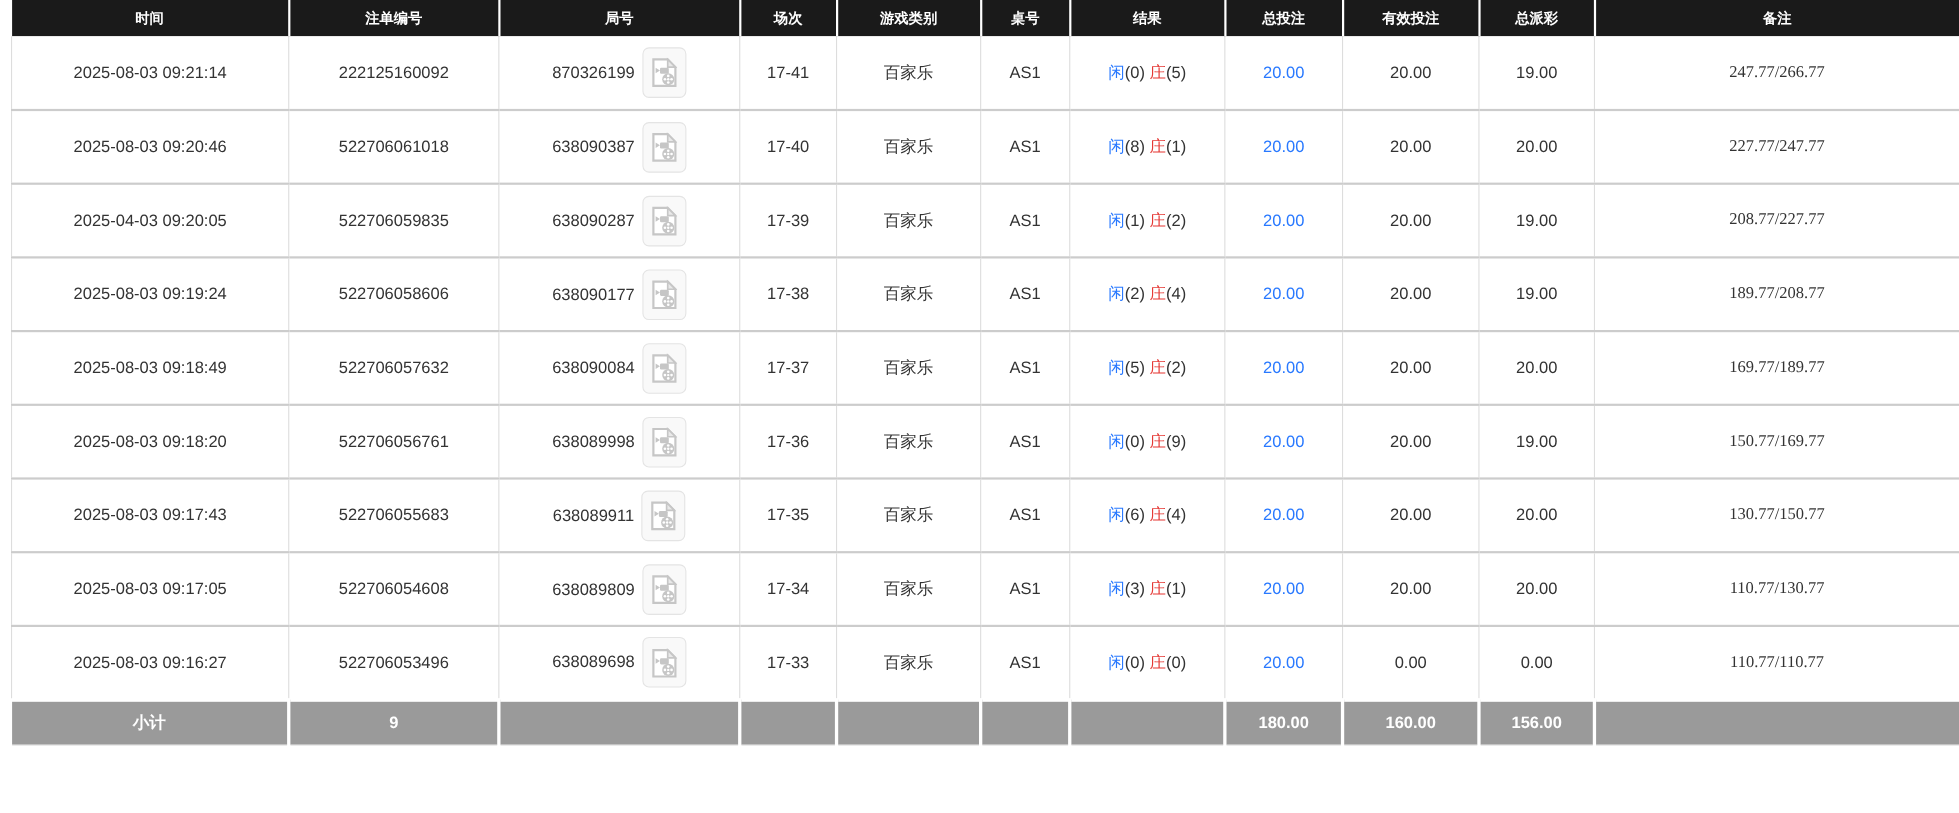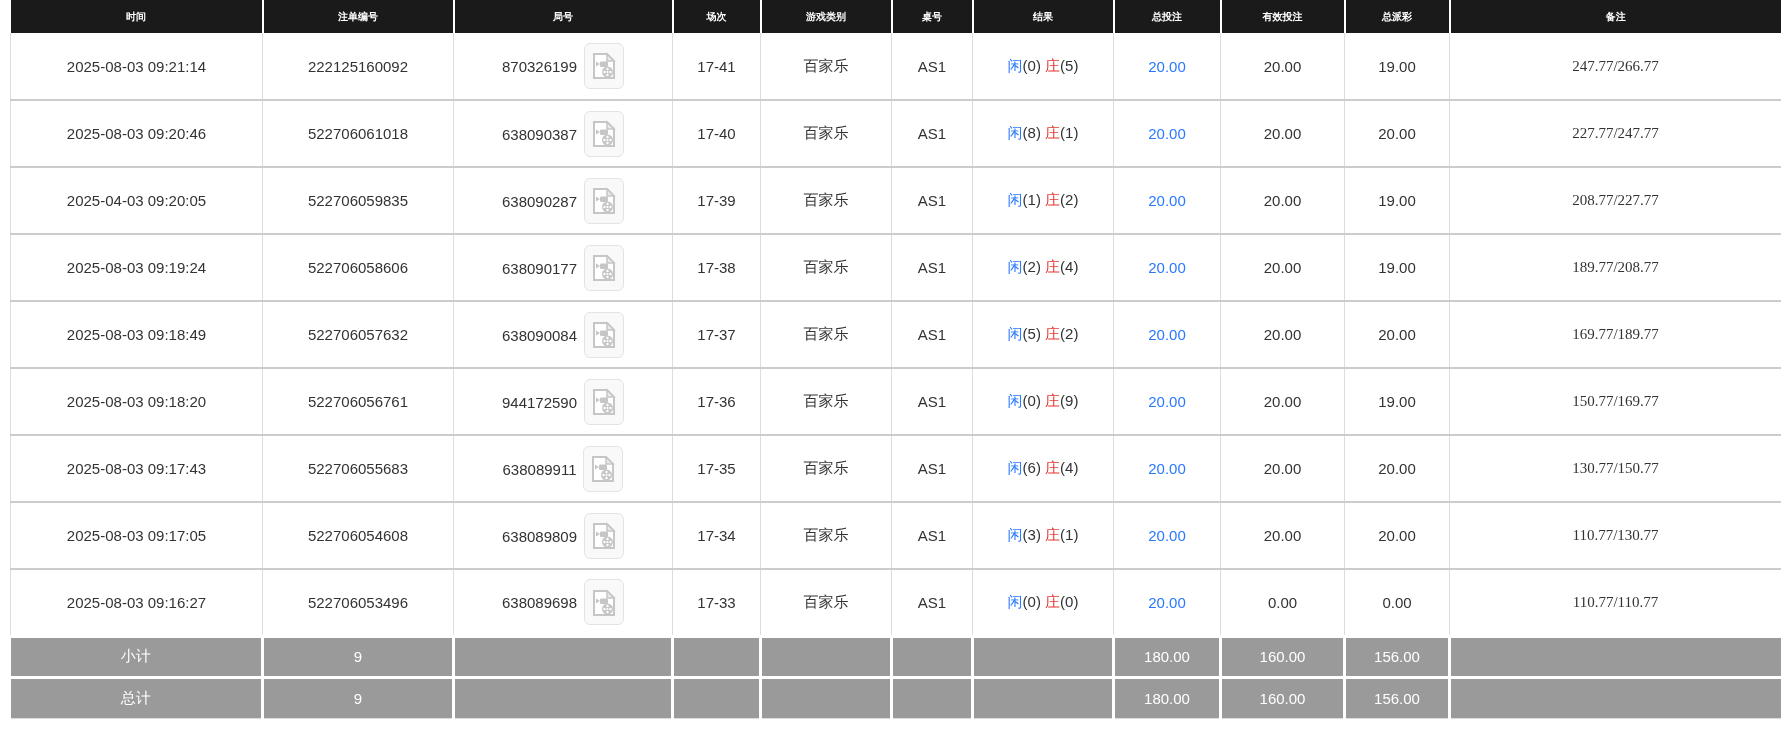--- a/index.html
+++ b/index.html
@@ -18,7 +18,7 @@
   thead th {
     background: #1a1a1a;
     color: #ffffff;
-    font-size: 10px;
+    font-size: 13px;
     font-weight: bold;
     height: 33px;
     text-align: center;

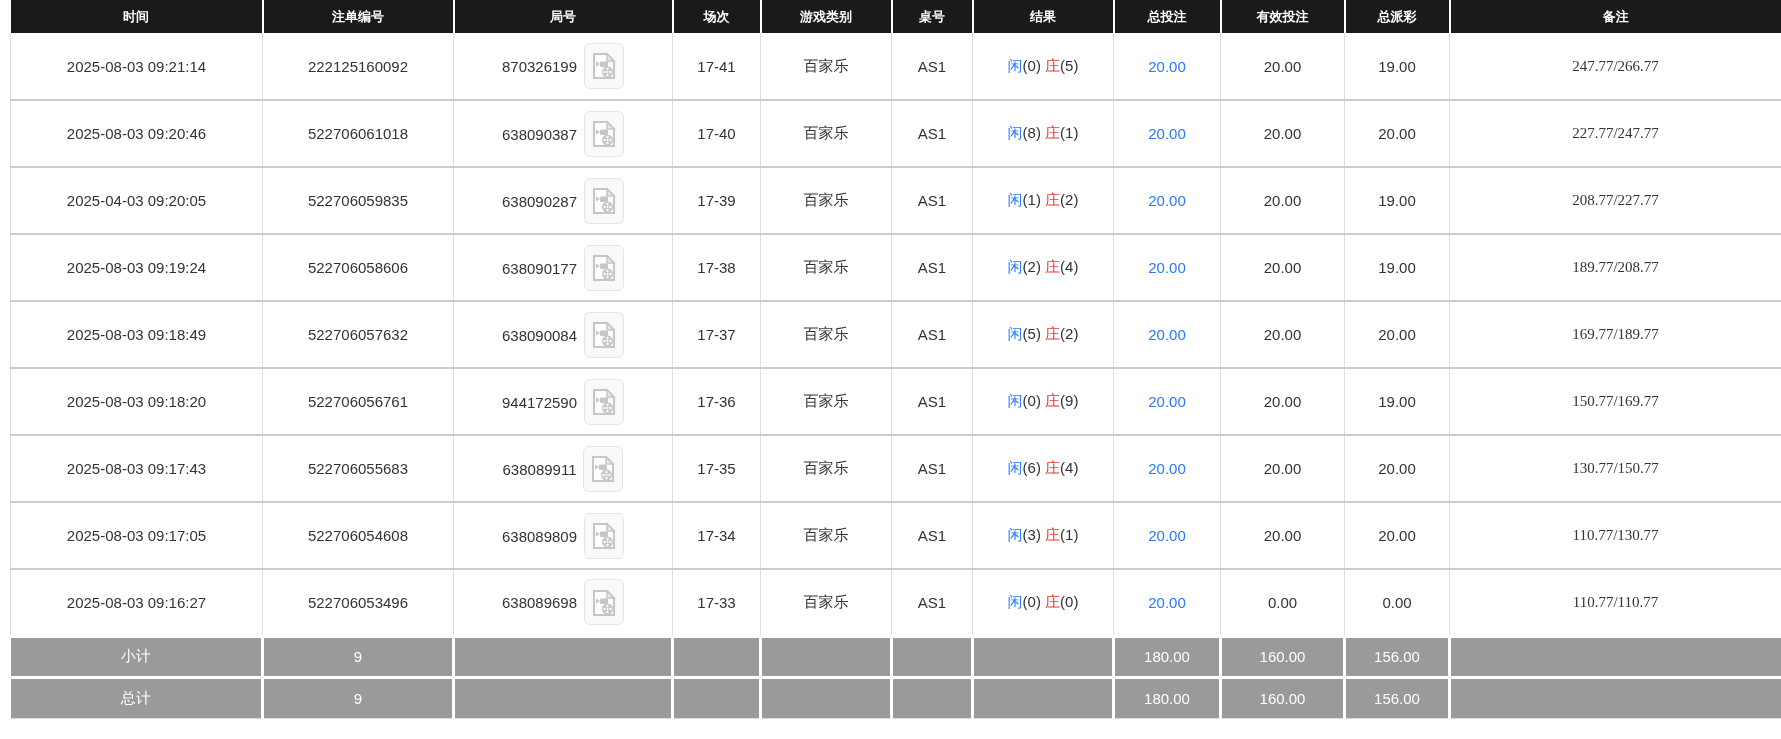--- a/index.html
+++ b/index.html
@@ -260,7 +260,7 @@
     <td>2025-08-03 09:18:20</td>
     <td>522706056761</td>
     <td>
-      <span class="round-num">944172590</span><button class="video-btn"><svg width="24" height="28" viewBox="0 0 24 28" xmlns="http://www.w3.org/2000/svg">
+      <span class="round-num">638089998</span><button class="video-btn"><svg width="24" height="28" viewBox="0 0 24 28" xmlns="http://www.w3.org/2000/svg">
         <path d="M2 2 h13 l7 7 v17 H2 Z" fill="#ffffff" stroke="#c6c6c6" stroke-width="2"></path>
         <path d="M15 2 v7 h7 Z" fill="#e9e9e9" stroke="#c6c6c6" stroke-width="1.5"></path>
         <path d="M8 12 l-4 2.5 v-5 Z" fill="#c6c6c6"></path>

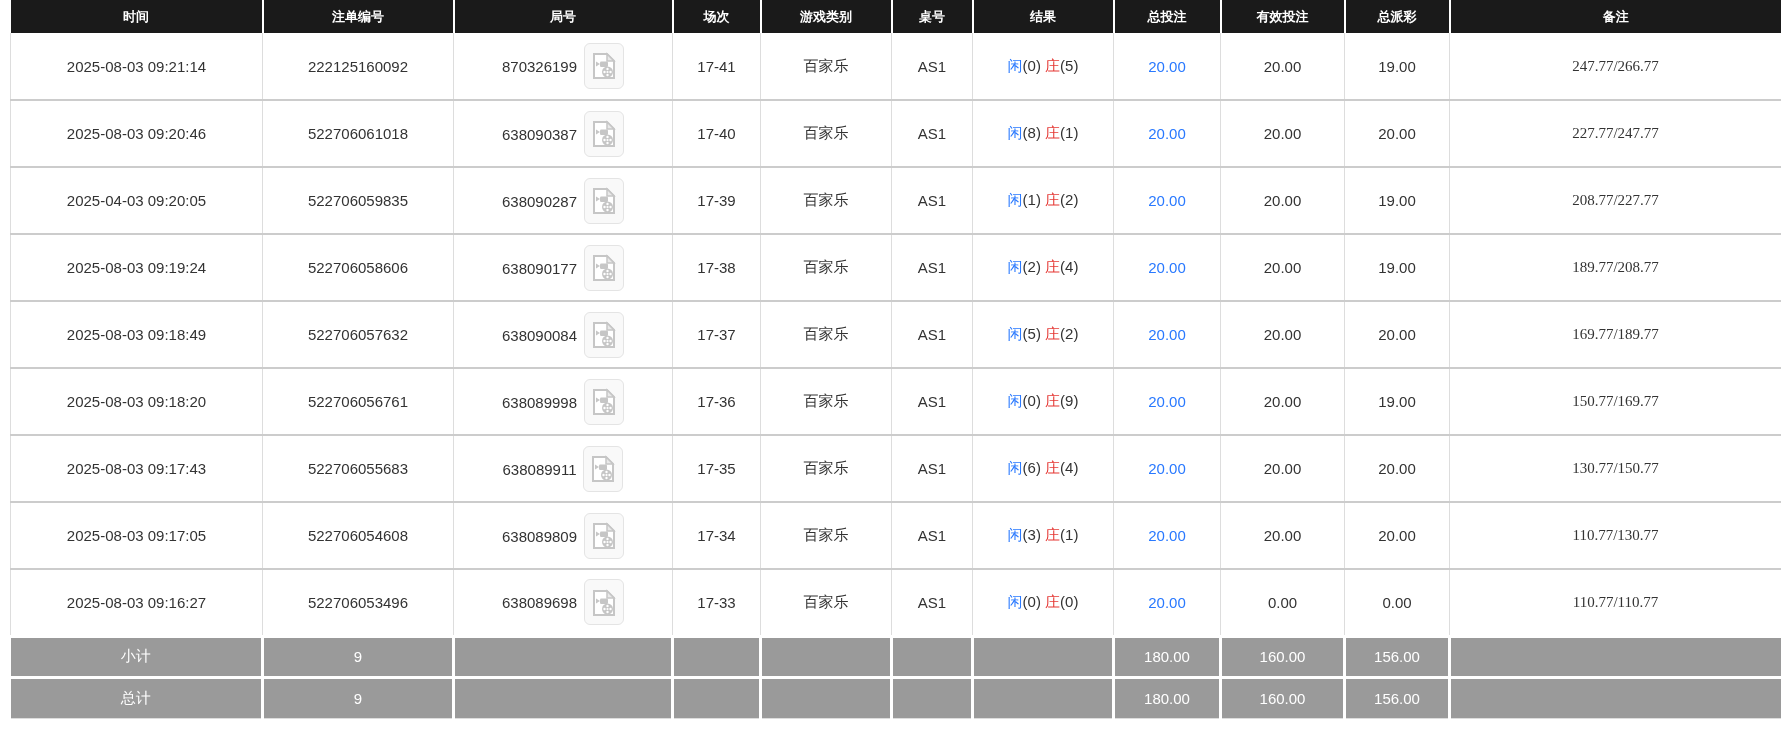--- a/index.html
+++ b/index.html
@@ -67,7 +67,7 @@
     background: #9a9a9a;
     color: #ffffff;
     font-size: 15px;
-    font-weight: normal;
+    font-weight: bold;
     text-align: center;
     vertical-align: middle;
     height: 41px;

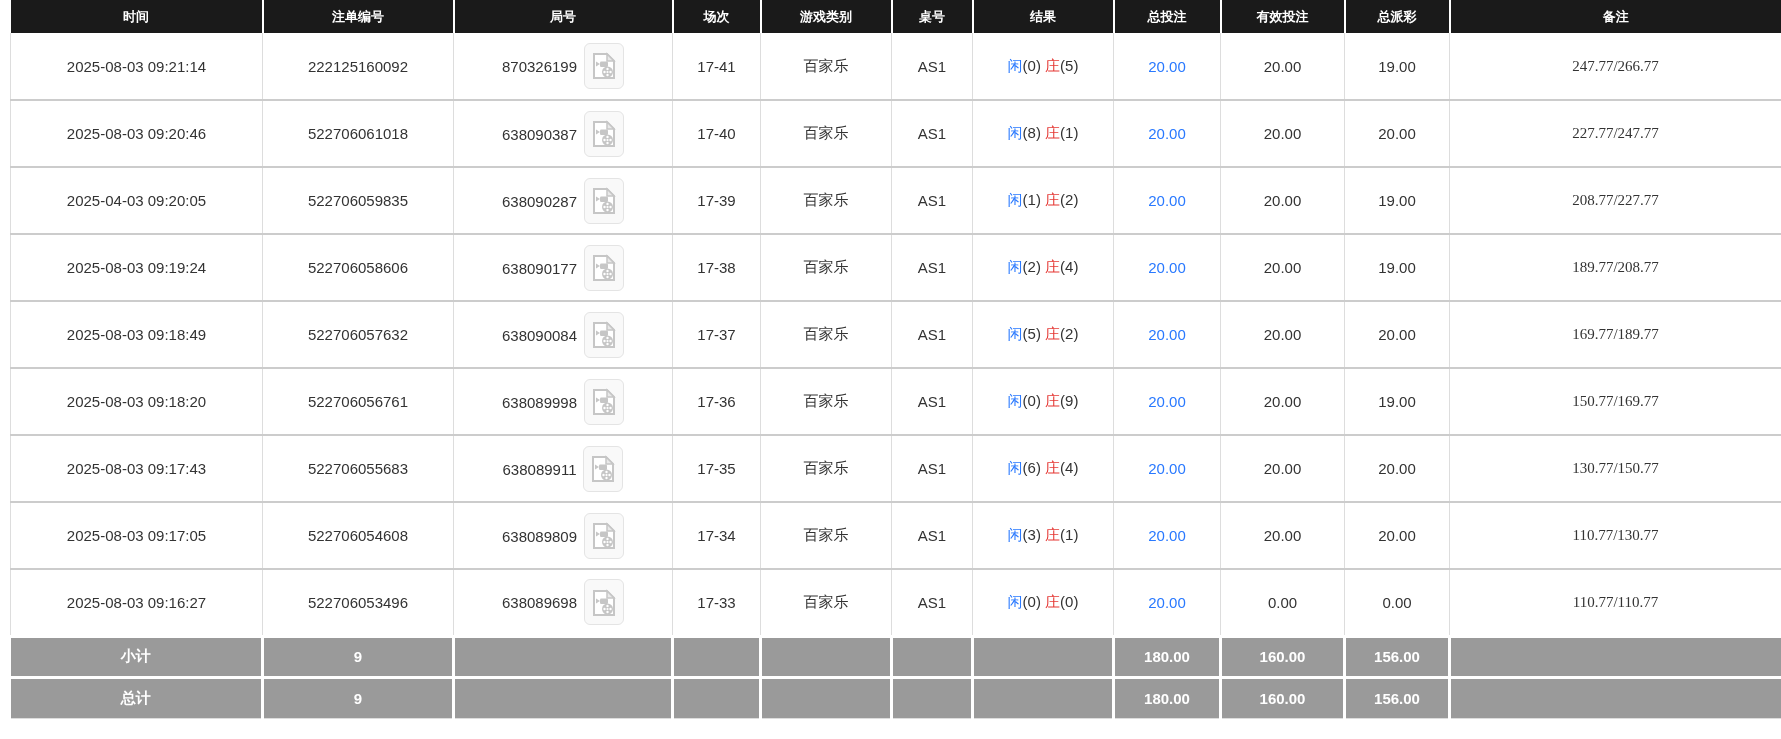--- a/index.html
+++ b/index.html
@@ -387,19 +387,6 @@
       <td>156.00</td>
       <td></td>
     </tr>
-    <tr>
-      <td>总计</td>
-      <td>9</td>
-      <td></td>
-      <td></td>
-      <td></td>
-      <td></td>
-      <td></td>
-      <td>180.00</td>
-      <td>160.00</td>
-      <td>156.00</td>
-      <td></td>
-    </tr>
   </tfoot>
 </table>
 

